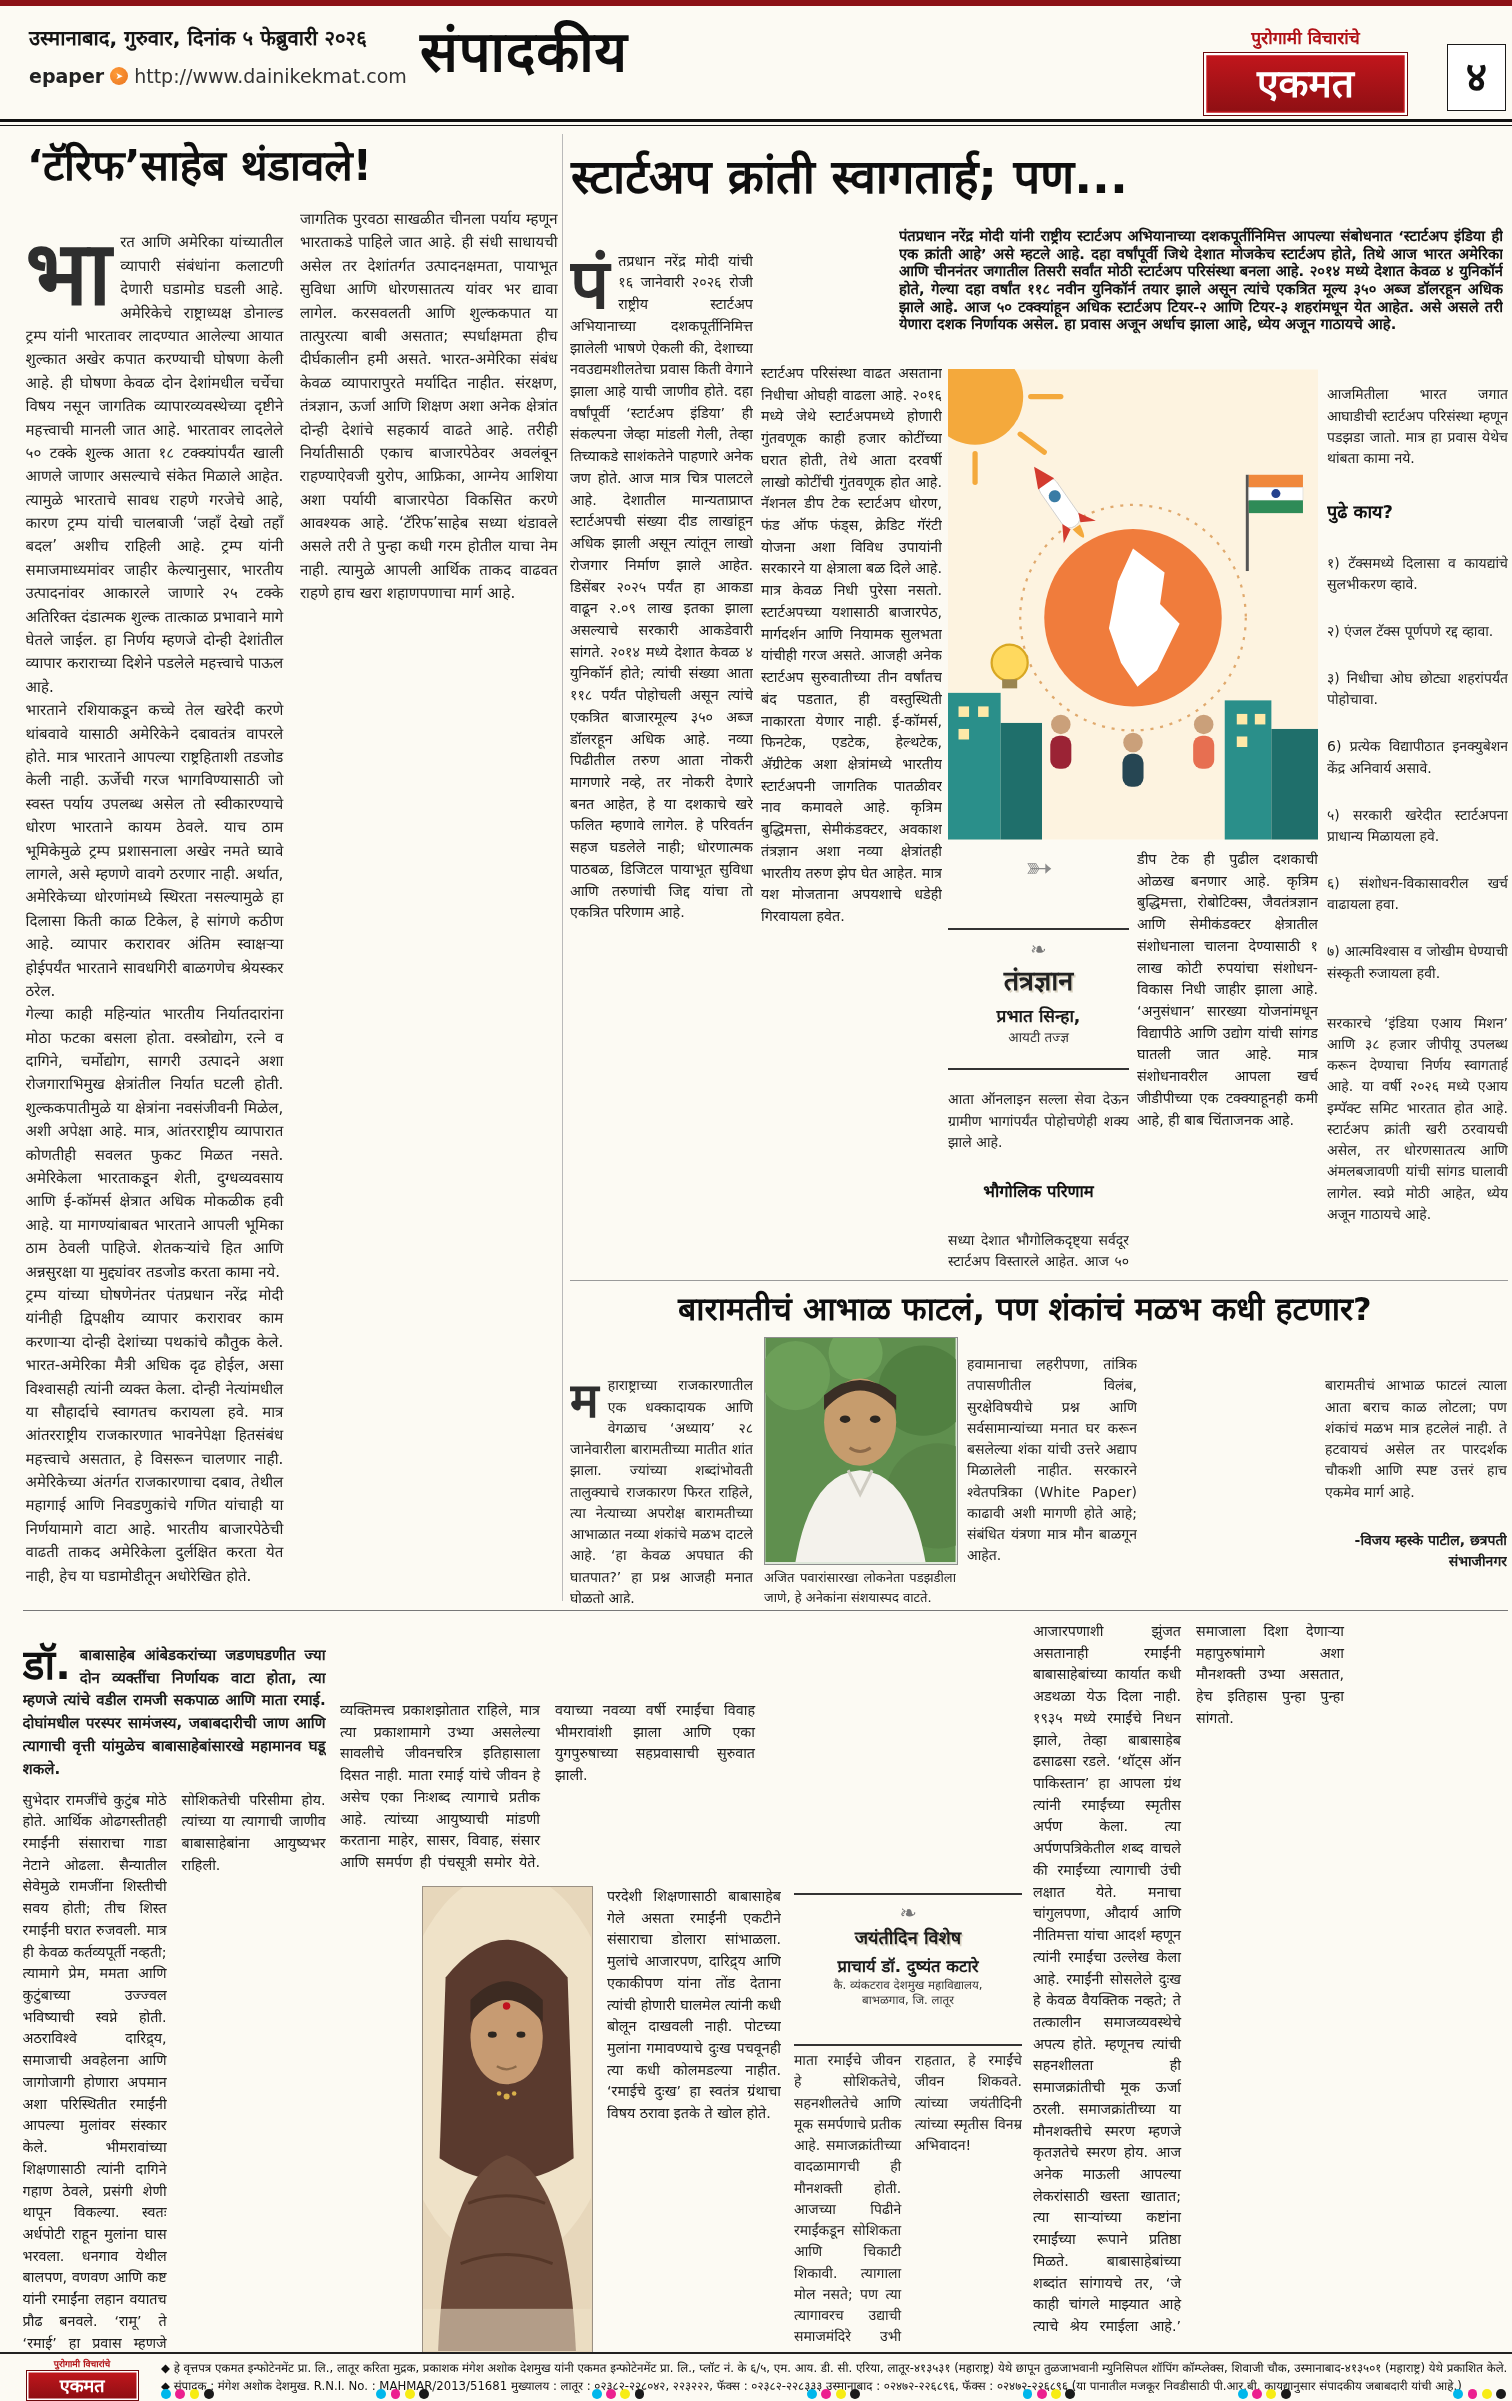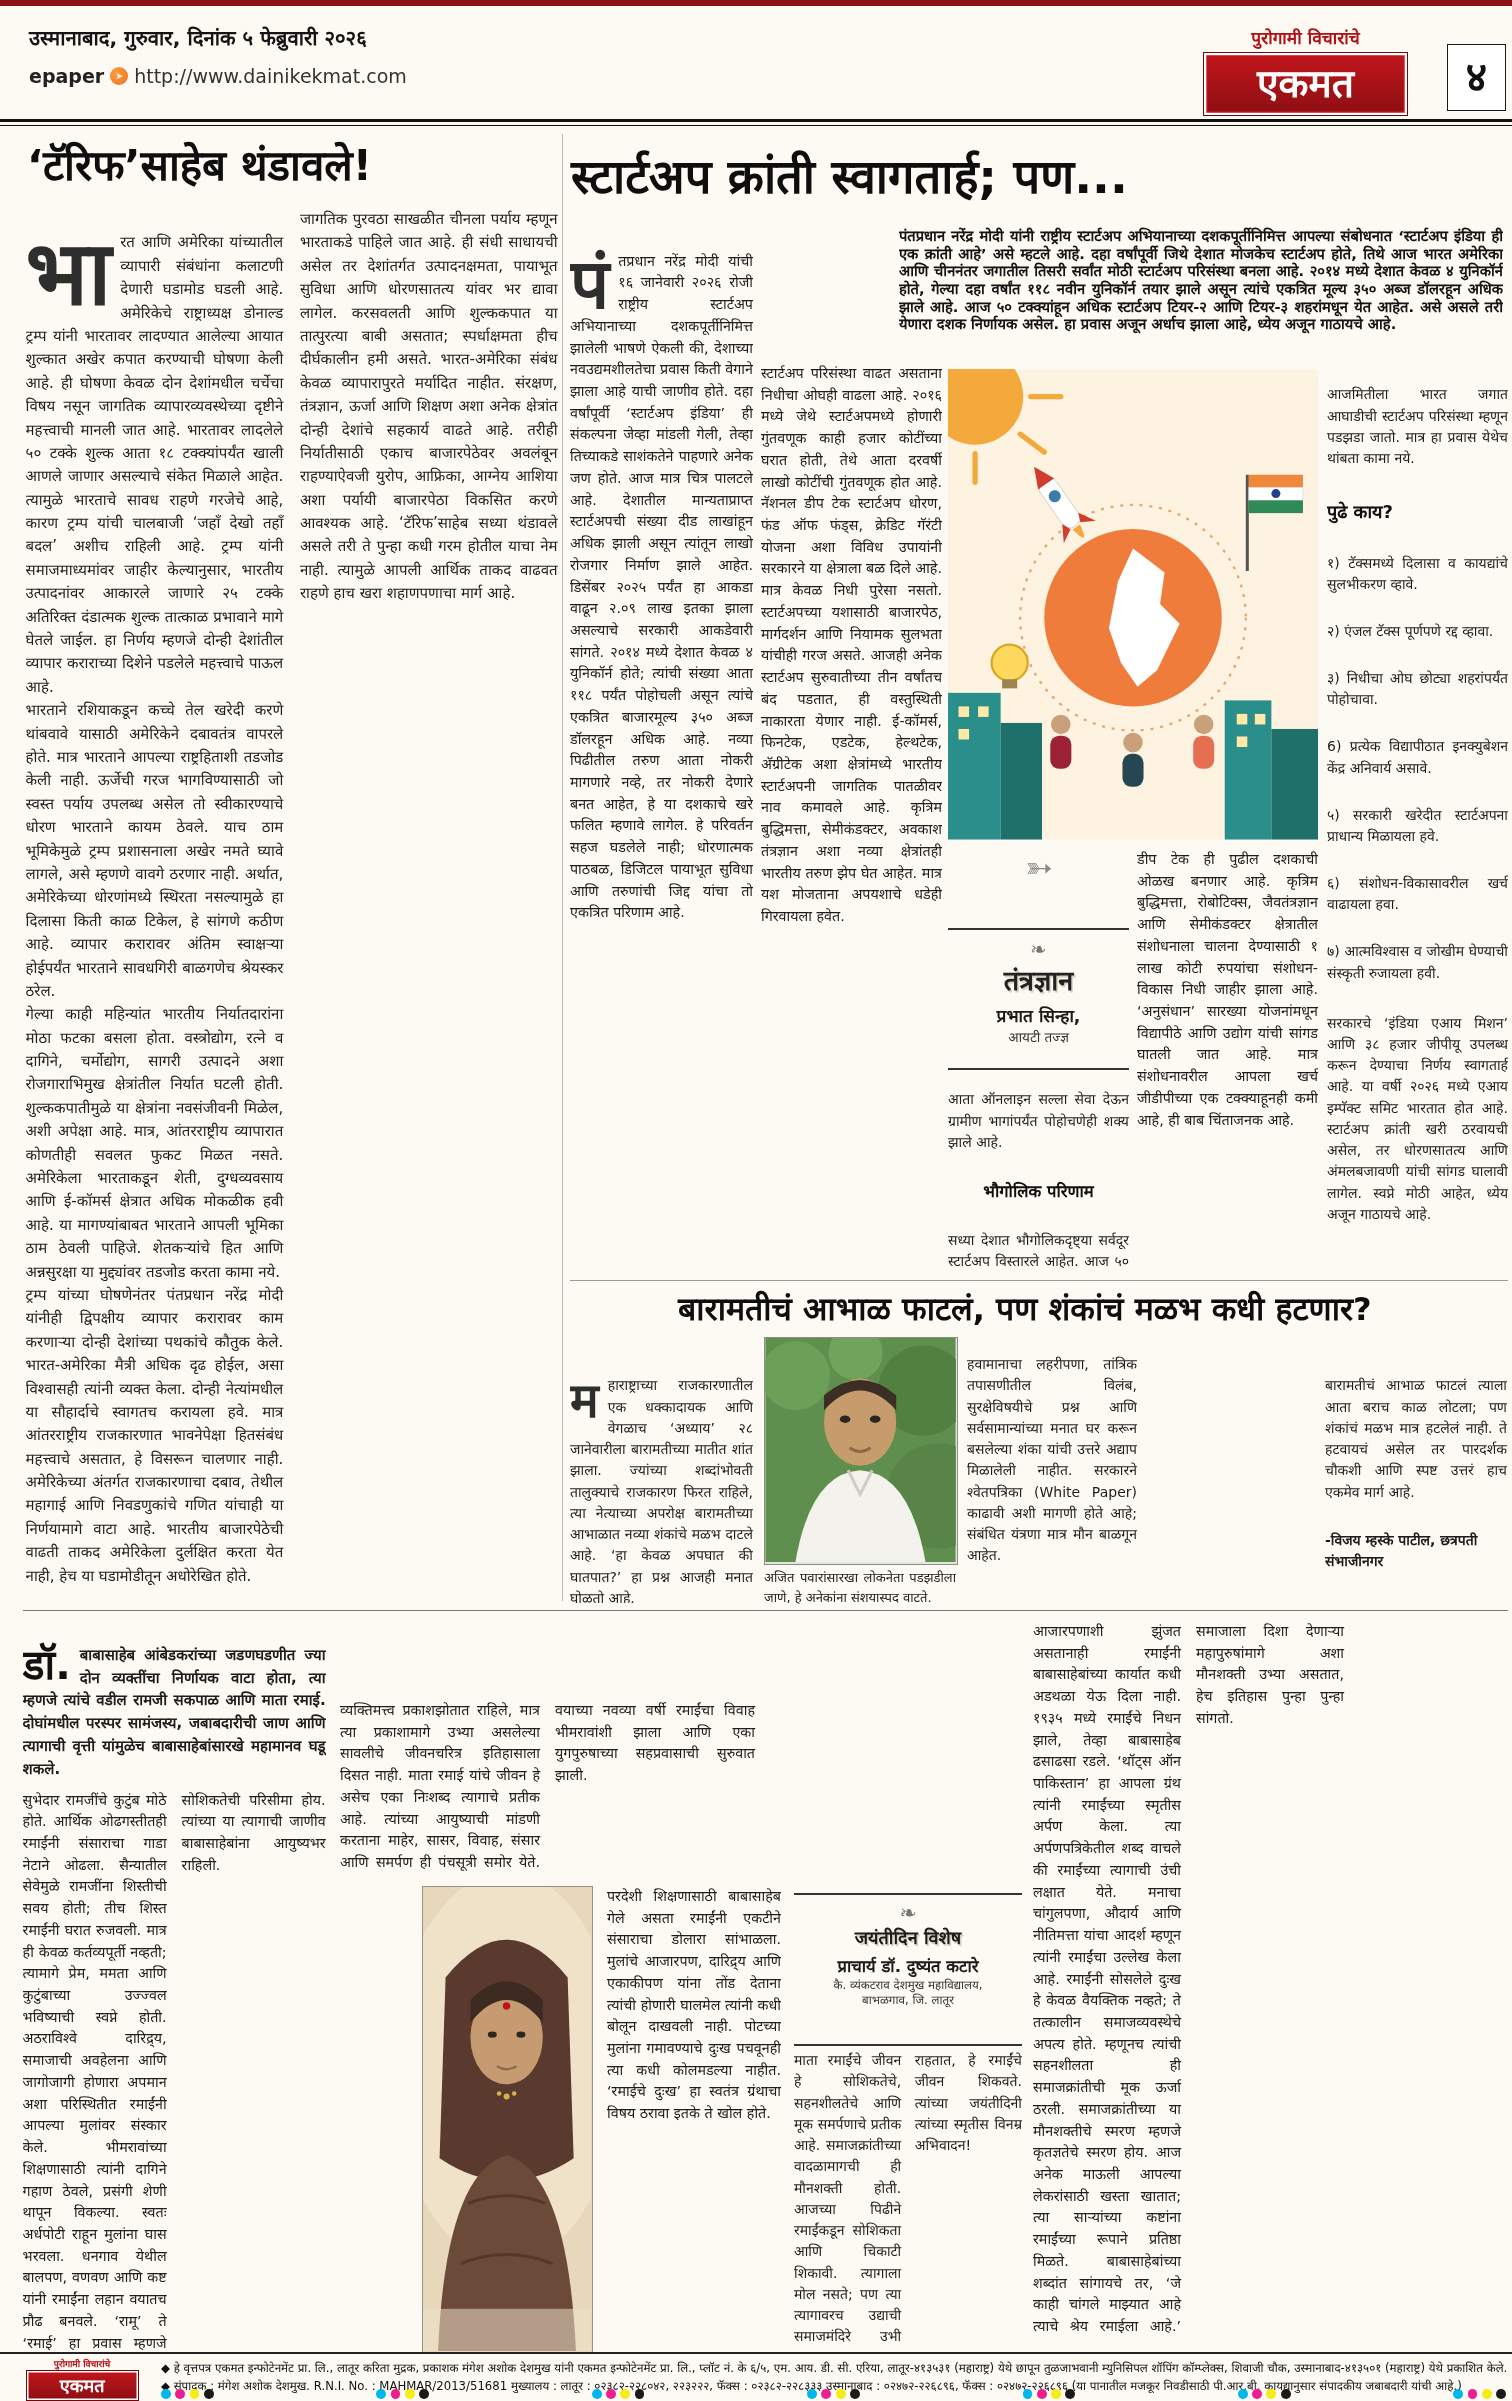--- a/index.html
+++ b/index.html
@@ -38,6 +38,7 @@
     <span class="abs0" style="position:static;width:18px;height:18px;border-radius:50%;background:radial-gradient(circle at 35% 35%,#ff9c3a,#e8731e);color:#fff;font-size:9px;display:inline-flex;align-items:center;justify-content:center;">➤</span>
     <span style="color:#333;">http://www.dainikekmat.com</span>
   </div>
+  <div class="abs headline" style="left:420px;top:21px;width:256px;font-size:56px;letter-spacing:0.8px;">संपादकीय</div>
   <div class="abs" style="left:1203px;top:25.6px;width:205px;text-align:center;">
     <div style="font-size:17.3px;font-weight:bold;color:#b01217;margin-bottom:3px;">पुरोगामी विचारांचे</div>
     <div class="masthead-box" style="height:62px;font-size:39px;line-height:62px;">एकमत</div>

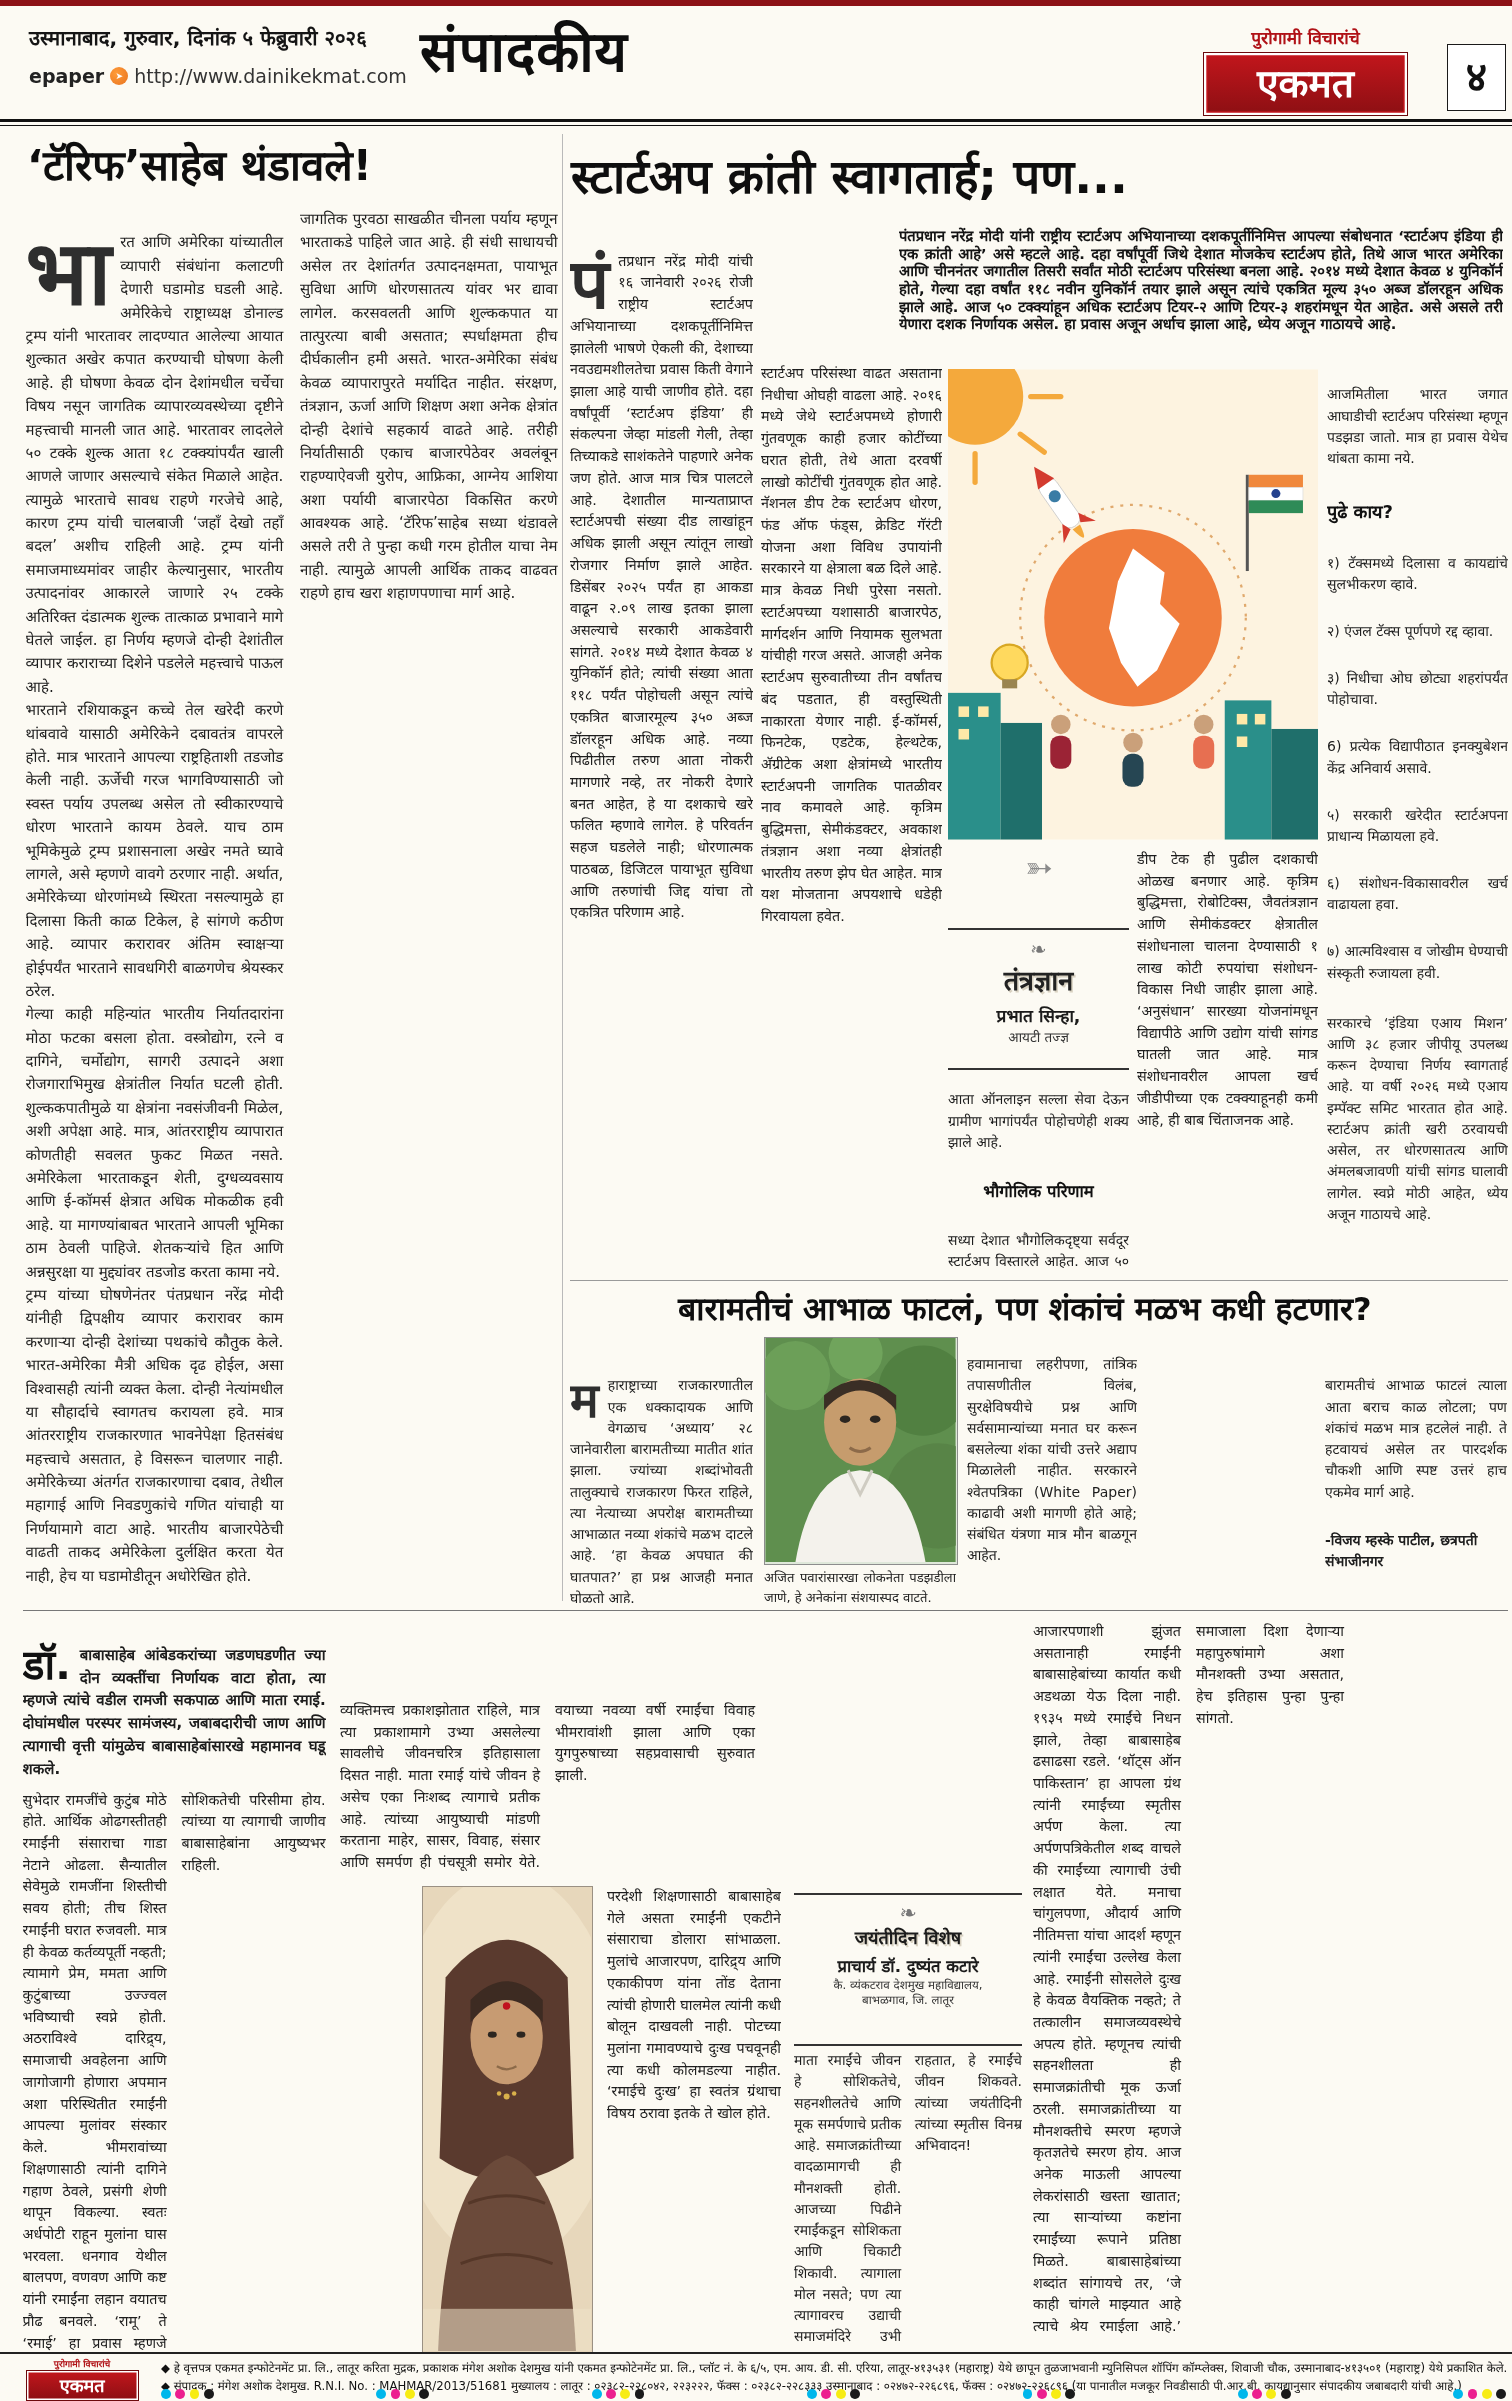--- a/index.html
+++ b/index.html
@@ -21,7 +21,7 @@
   .dgrp{display:flex;gap:4.5px;}
   .dot{width:9.8px;height:9.8px;border-radius:50%;display:inline-block;}
   .c{background:#00b7eb}.m{background:#ec1f8f}.y{background:#f7ec13}.k{background:#1a1a1a}
-  .byline{font-weight:bold;text-align:left;white-space:pre-line;}
+  .byline{font-weight:bold;text-align:right;white-space:pre-line;}
   .leadbold{font-weight:bold;}
   svg{display:block;}
 </style>

